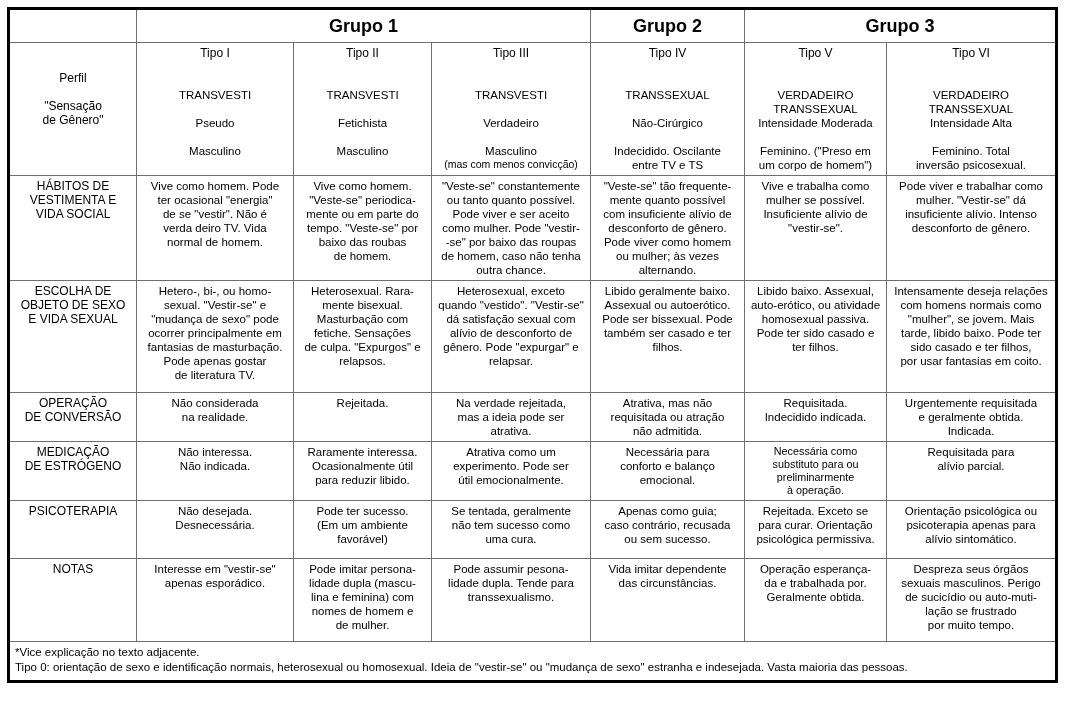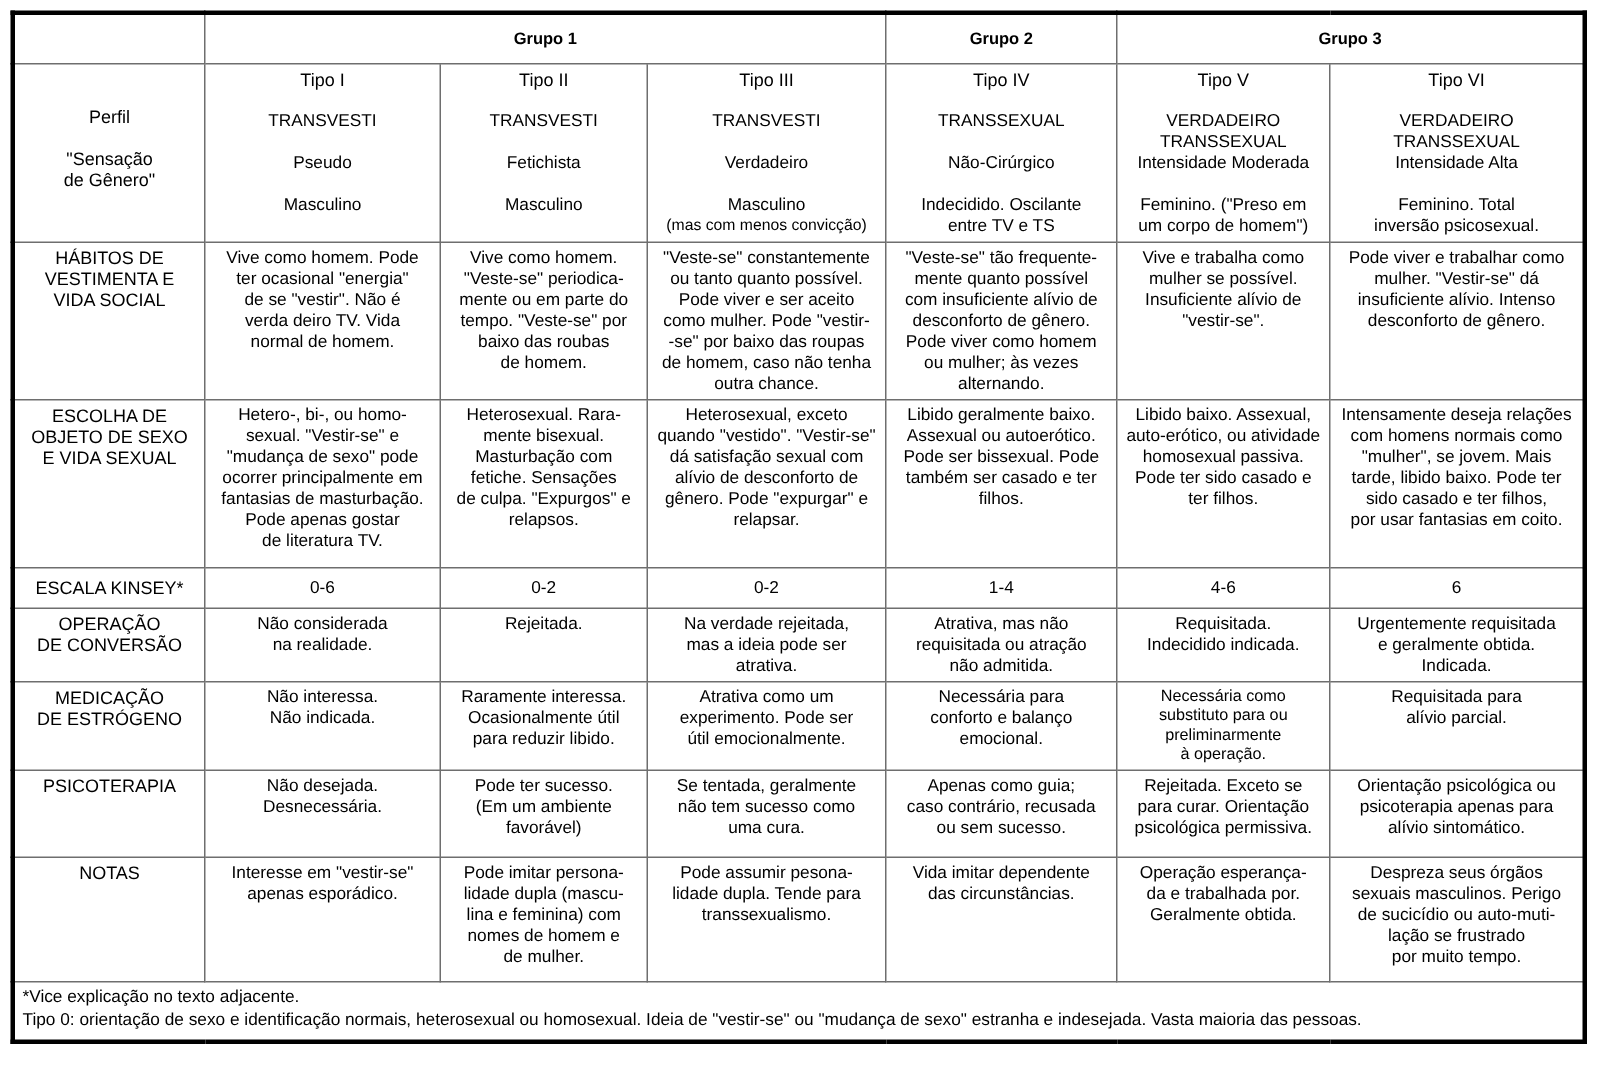--- a/index.html
+++ b/index.html
@@ -25,7 +25,7 @@
   }
   tr.r-title { height:38px; }
   tr.r-group { height:34px; }
-  tr.r-group td { font-weight:bold; font-size:11px; vertical-align:middle; }
+  tr.r-group td { font-weight:bold; font-size:18px; vertical-align:middle; }
   tr.r-profile { height:116px; }
   tr.r-habitos { height:92px; }
   tr.r-escolha { height:112px; }

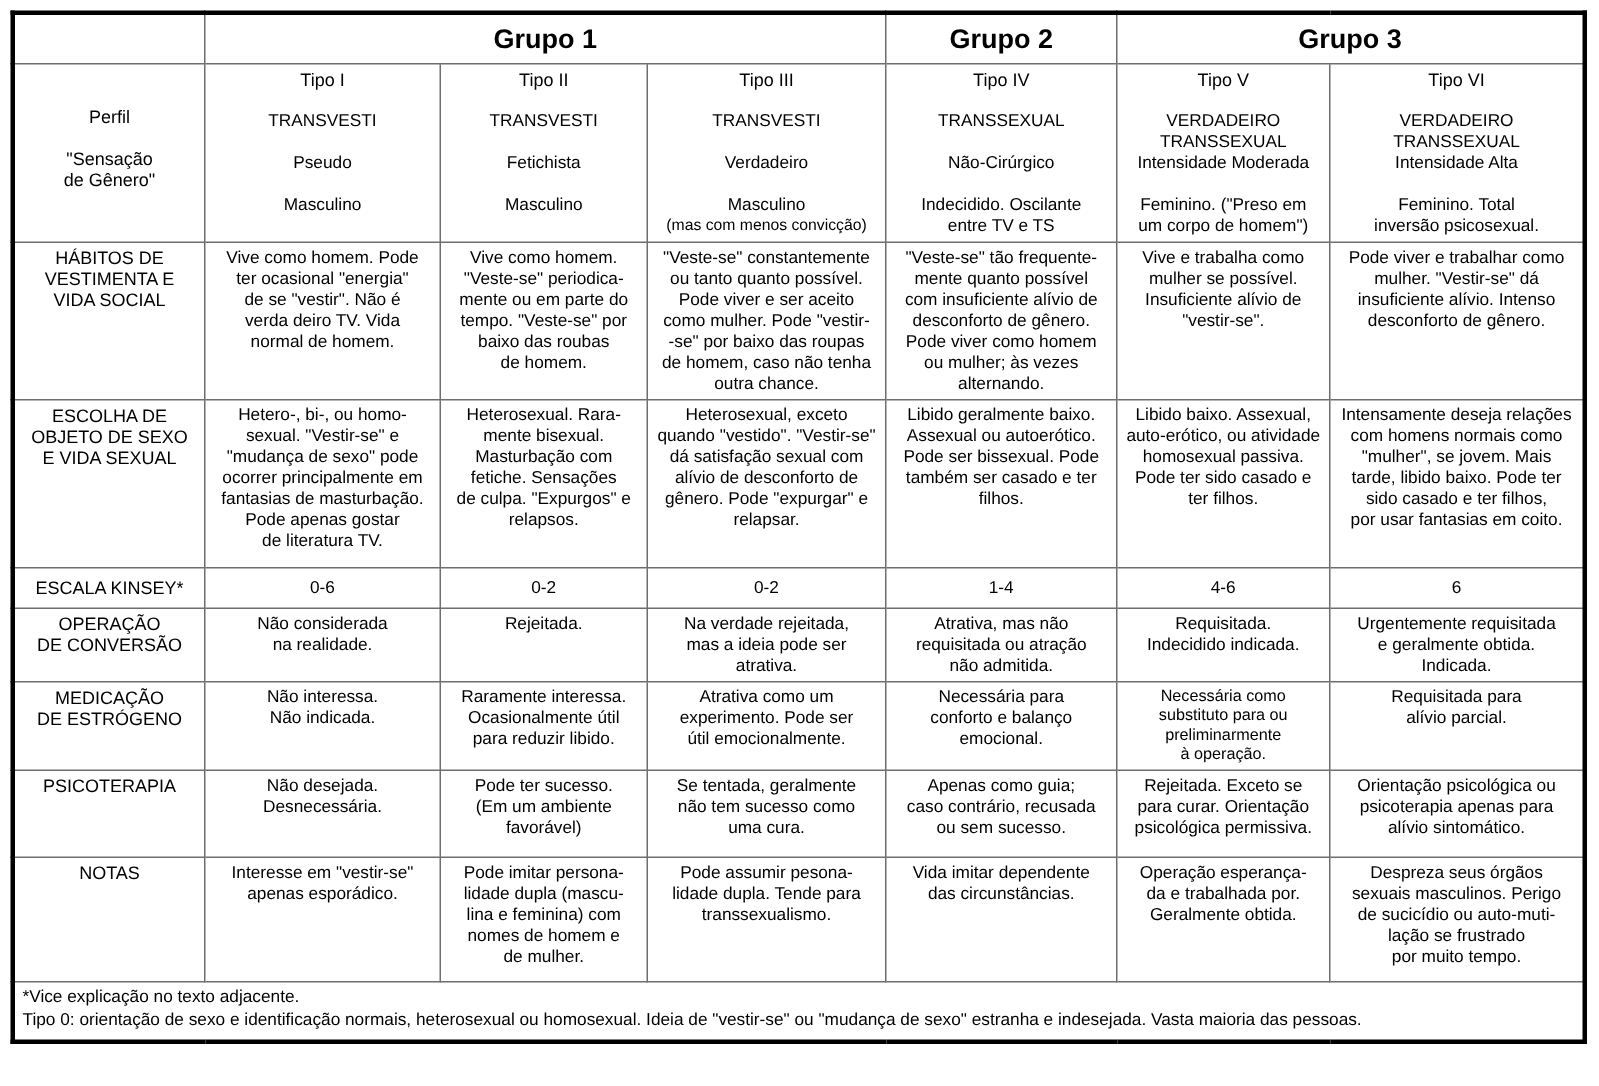--- a/index.html
+++ b/index.html
@@ -41,7 +41,7 @@
   }
   .row-label { font-size:12px; }
   .perfil-label { padding-top:28px; }
-  .tipo { margin-bottom:14px; font-size:12px; }
+  .tipo { margin-bottom:28px; font-size:12px; }
   .note { font-size:10.5px; line-height:12px; }
   .small { font-size:10.8px; line-height:13px;text-align:center; }
 </style>

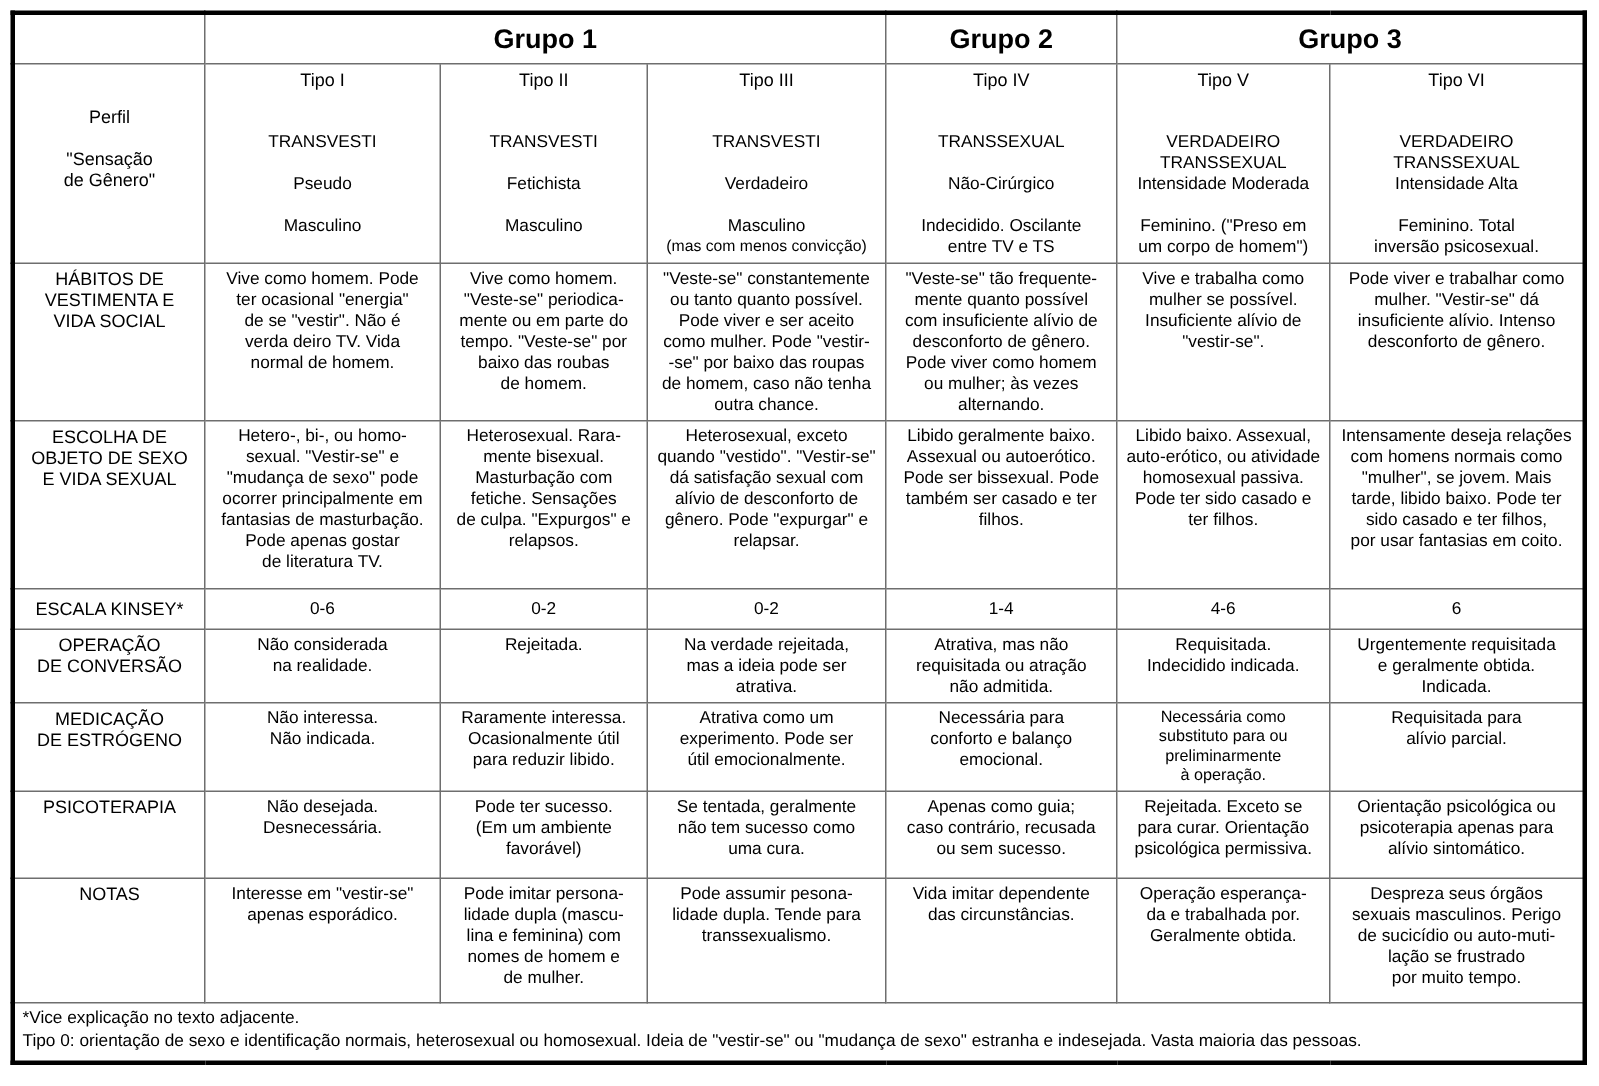--- a/index.html
+++ b/index.html
@@ -207,15 +207,6 @@
 por usar fantasias em coito.</td>
   </tr>
 
-  <tr class="r-kinsey">
-    <td class="row-label">ESCALA KINSEY*</td>
-    <td>0-6</td>
-    <td>0-2</td>
-    <td>0-2</td>
-    <td>1-4</td>
-    <td>4-6</td>
-    <td>6</td>
-  </tr>
 
   <tr class="r-oper">
     <td class="row-label pre">OPERAÇÃO

